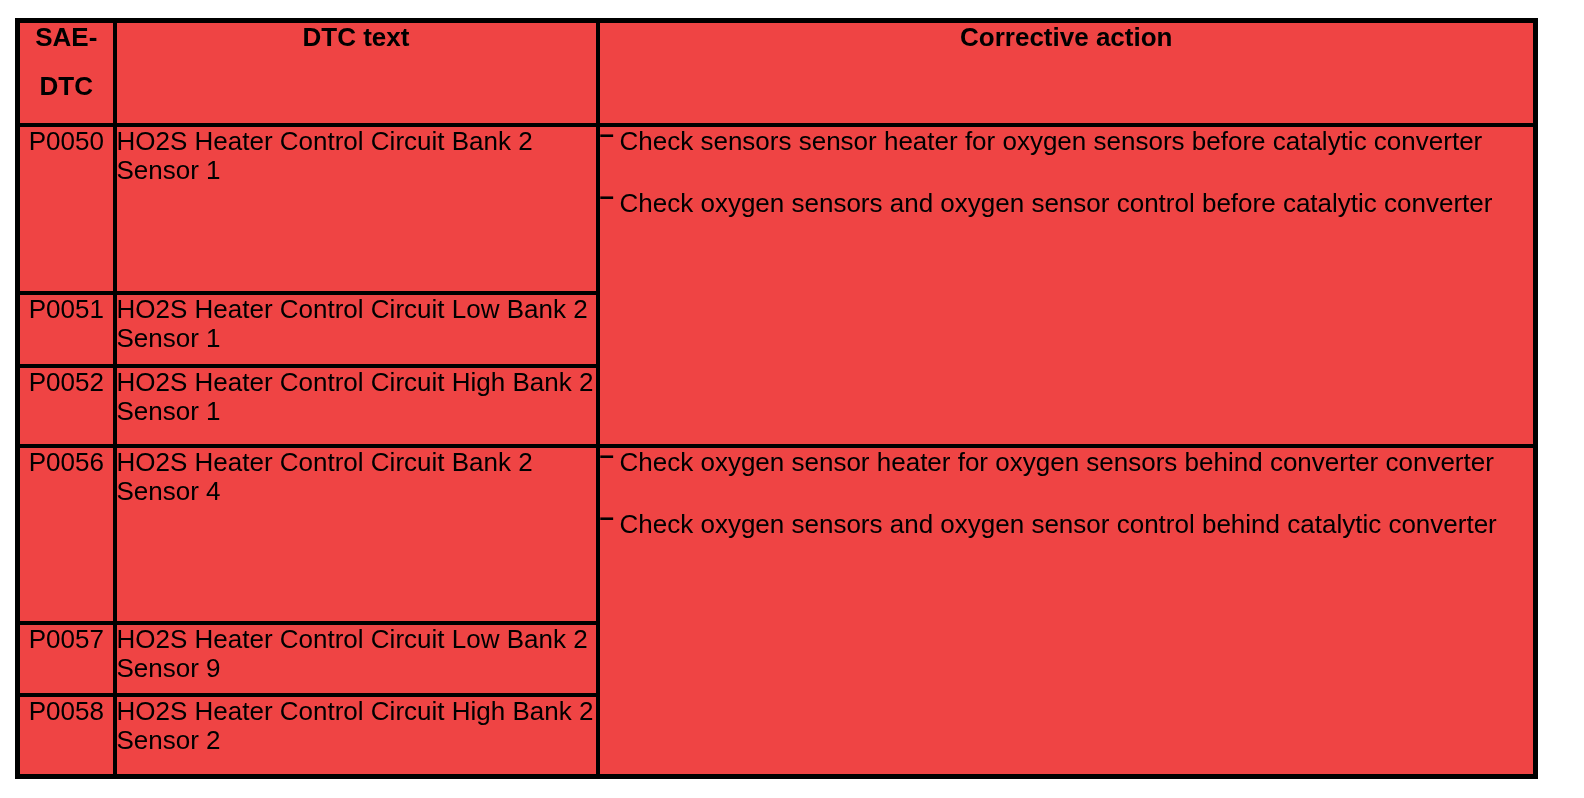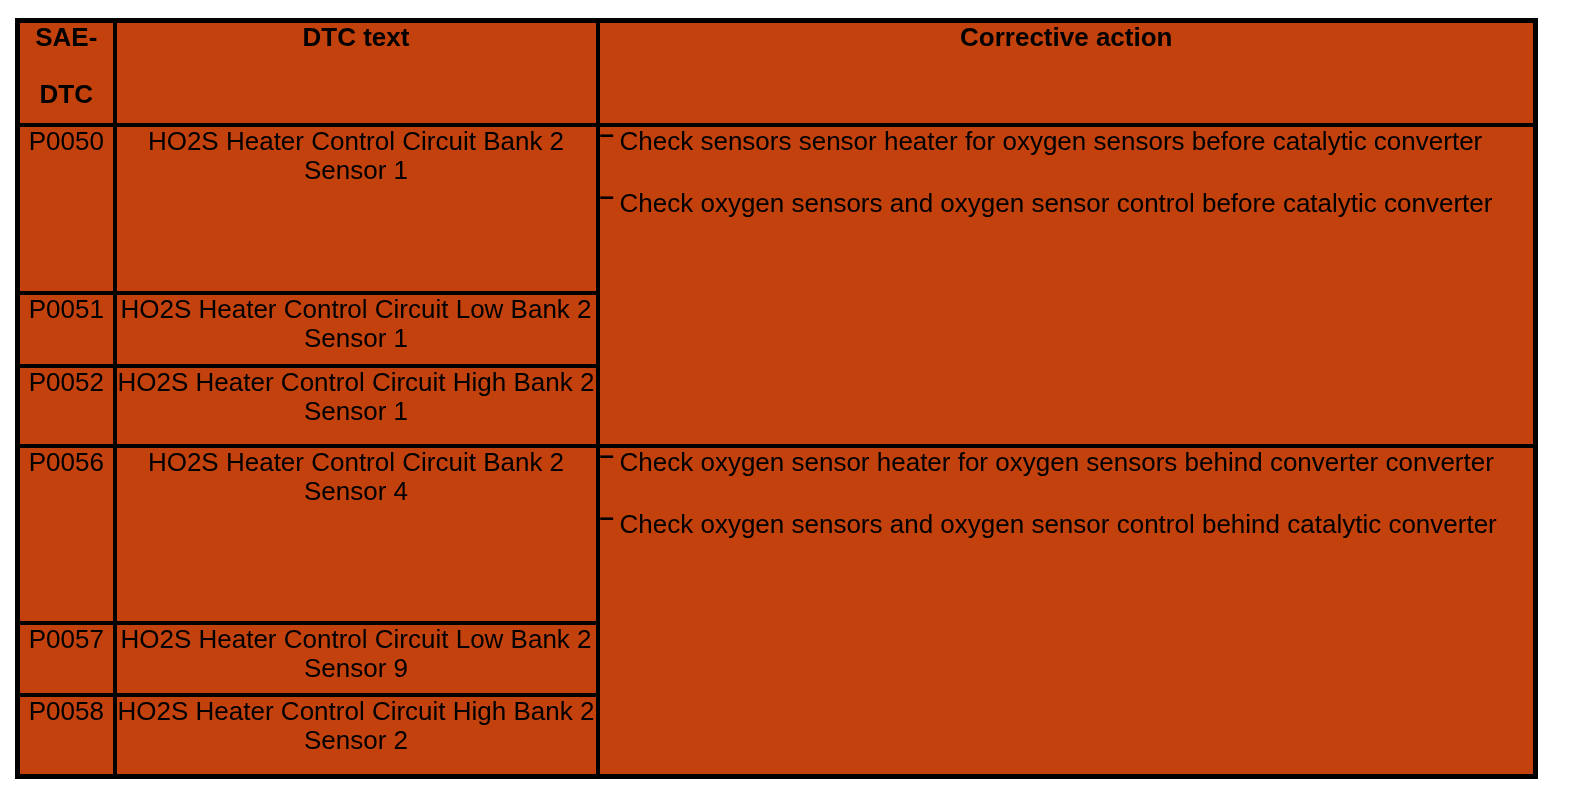--- a/index.html
+++ b/index.html
@@ -25,7 +25,7 @@
     width: 1518px;
     border-collapse: collapse;
     table-layout: fixed;
-    background: #c2410c;
+    background: #ef4444;
   }
   table.dtc-table col.c-code { width: 97px; }
   table.dtc-table col.c-text { width: 483px; }

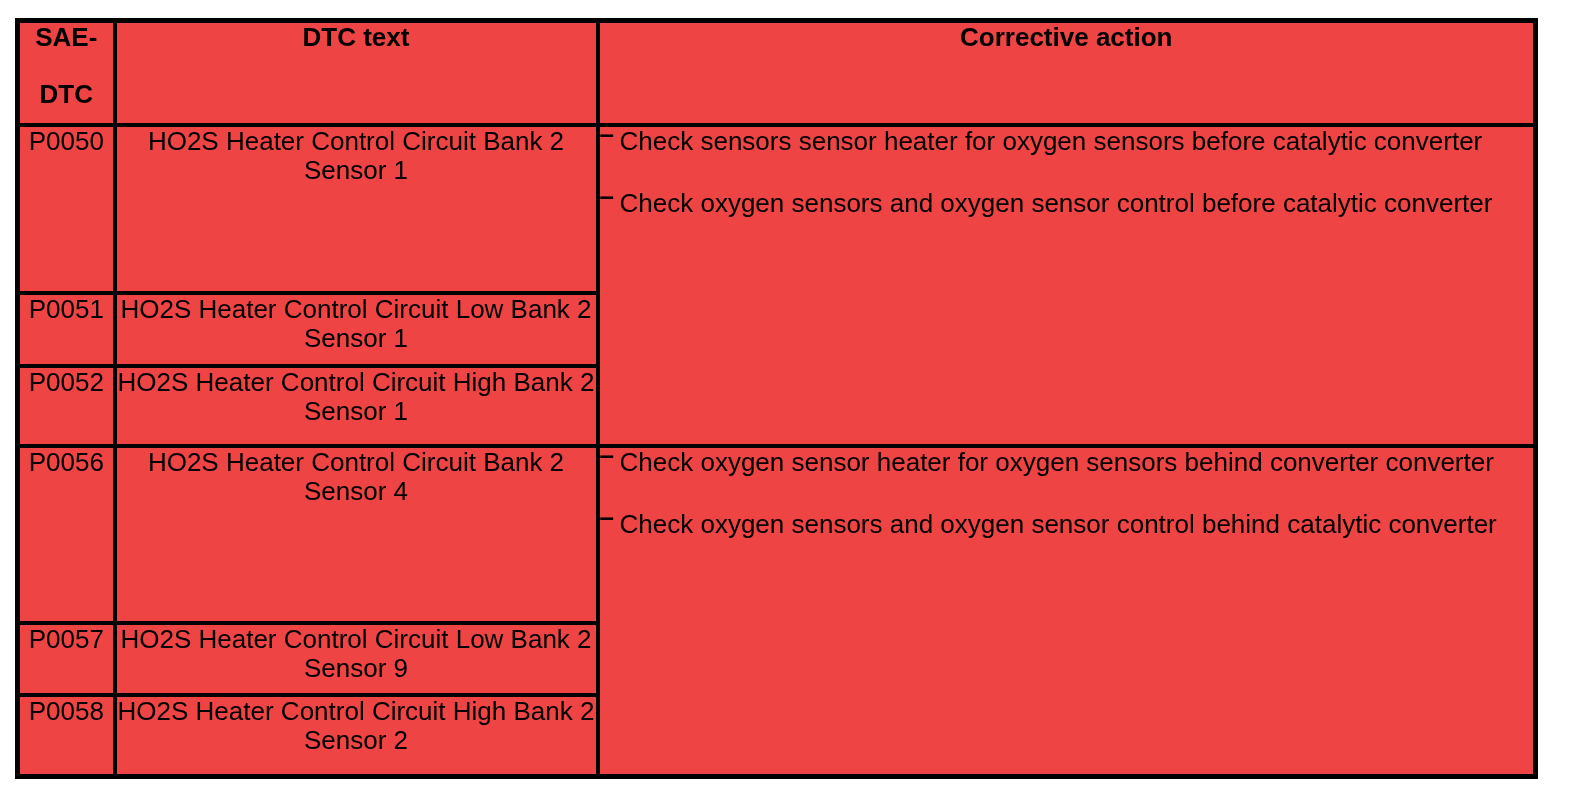--- a/index.html
+++ b/index.html
@@ -49,7 +49,7 @@
     padding-top: 9px;
     height: 100px;
   }
-  .h-code .line2 { margin-top: 28px; }
+  .h-code .line2 { margin-top: 20px; }
 
   
   td.cell-code {

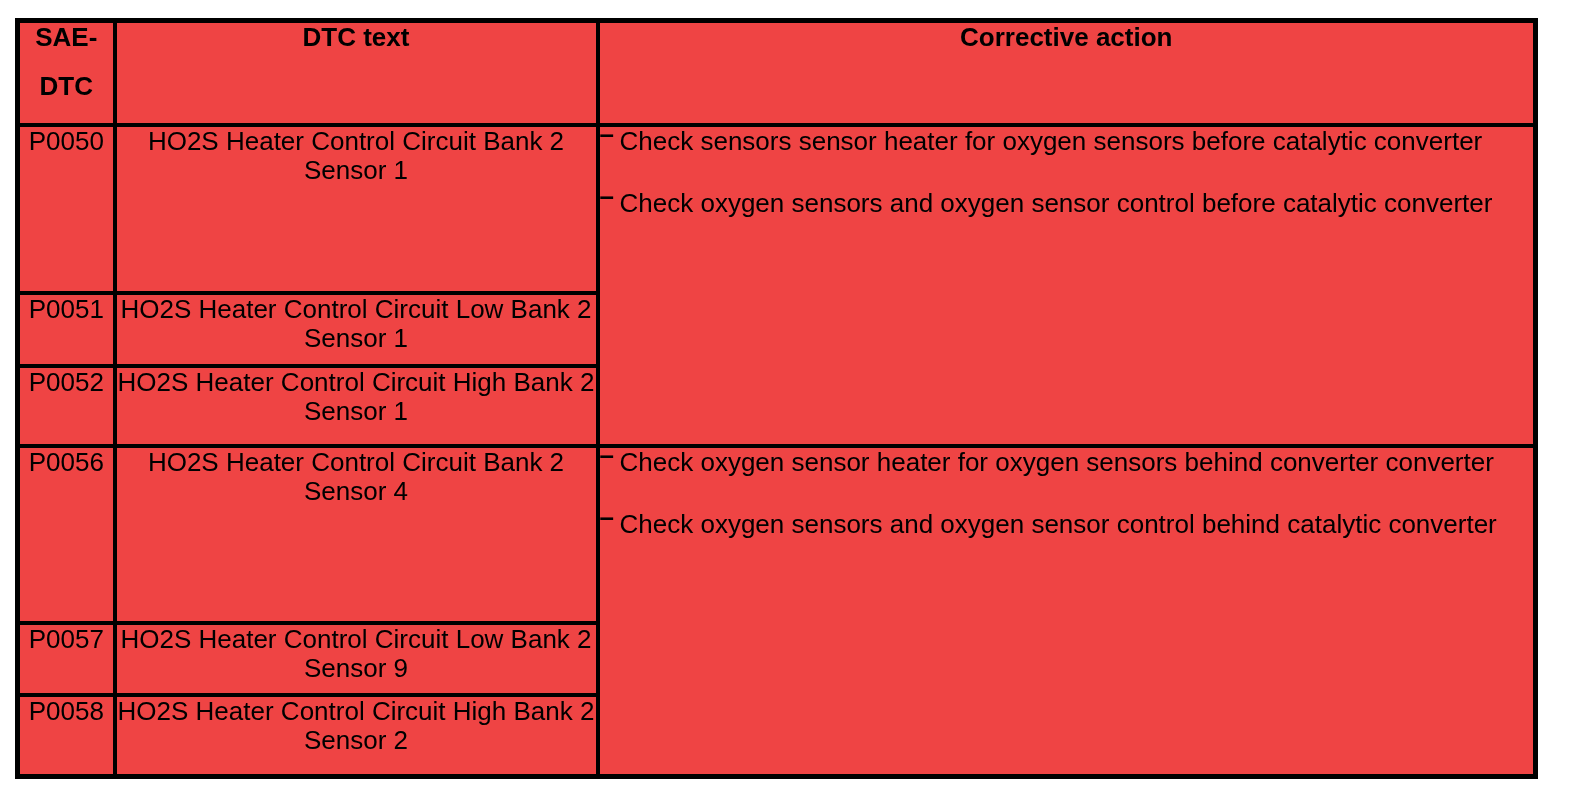--- a/index.html
+++ b/index.html
@@ -59,7 +59,7 @@
   }
   td.cell-text {
     padding: 8px 6px 0 7px;
-    text-align: center;
+    text-align: left;
     font-weight: normal;
   }
   td.cell-action {

